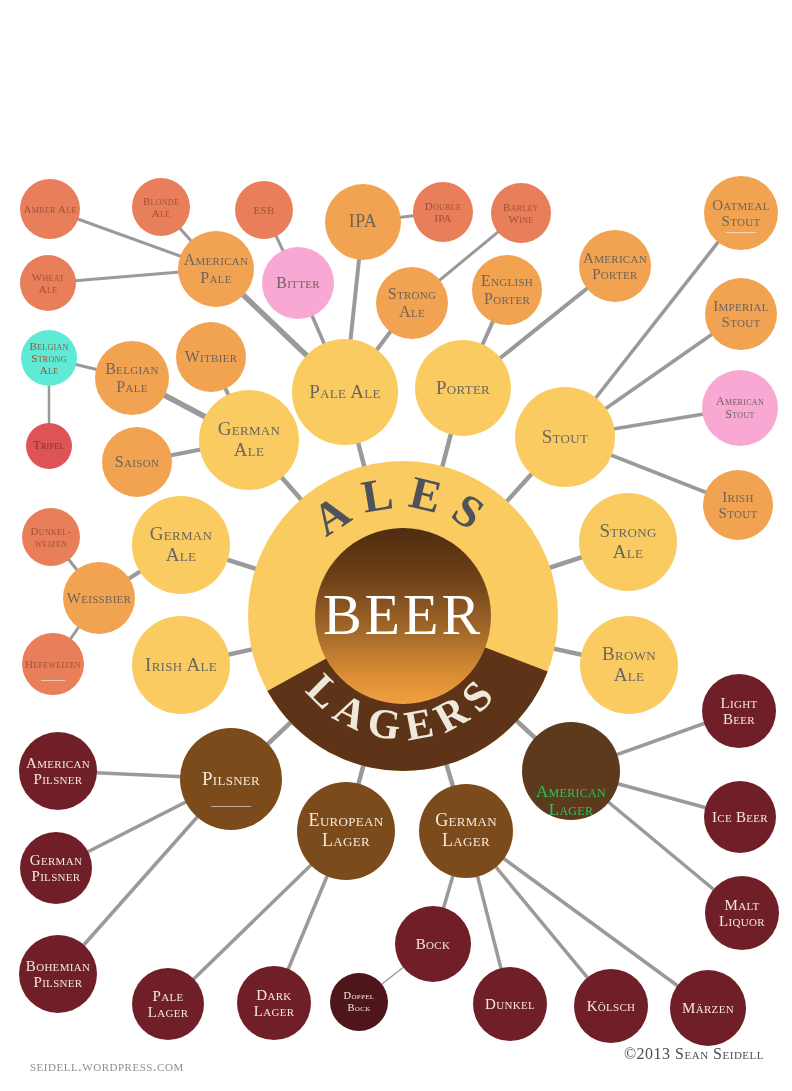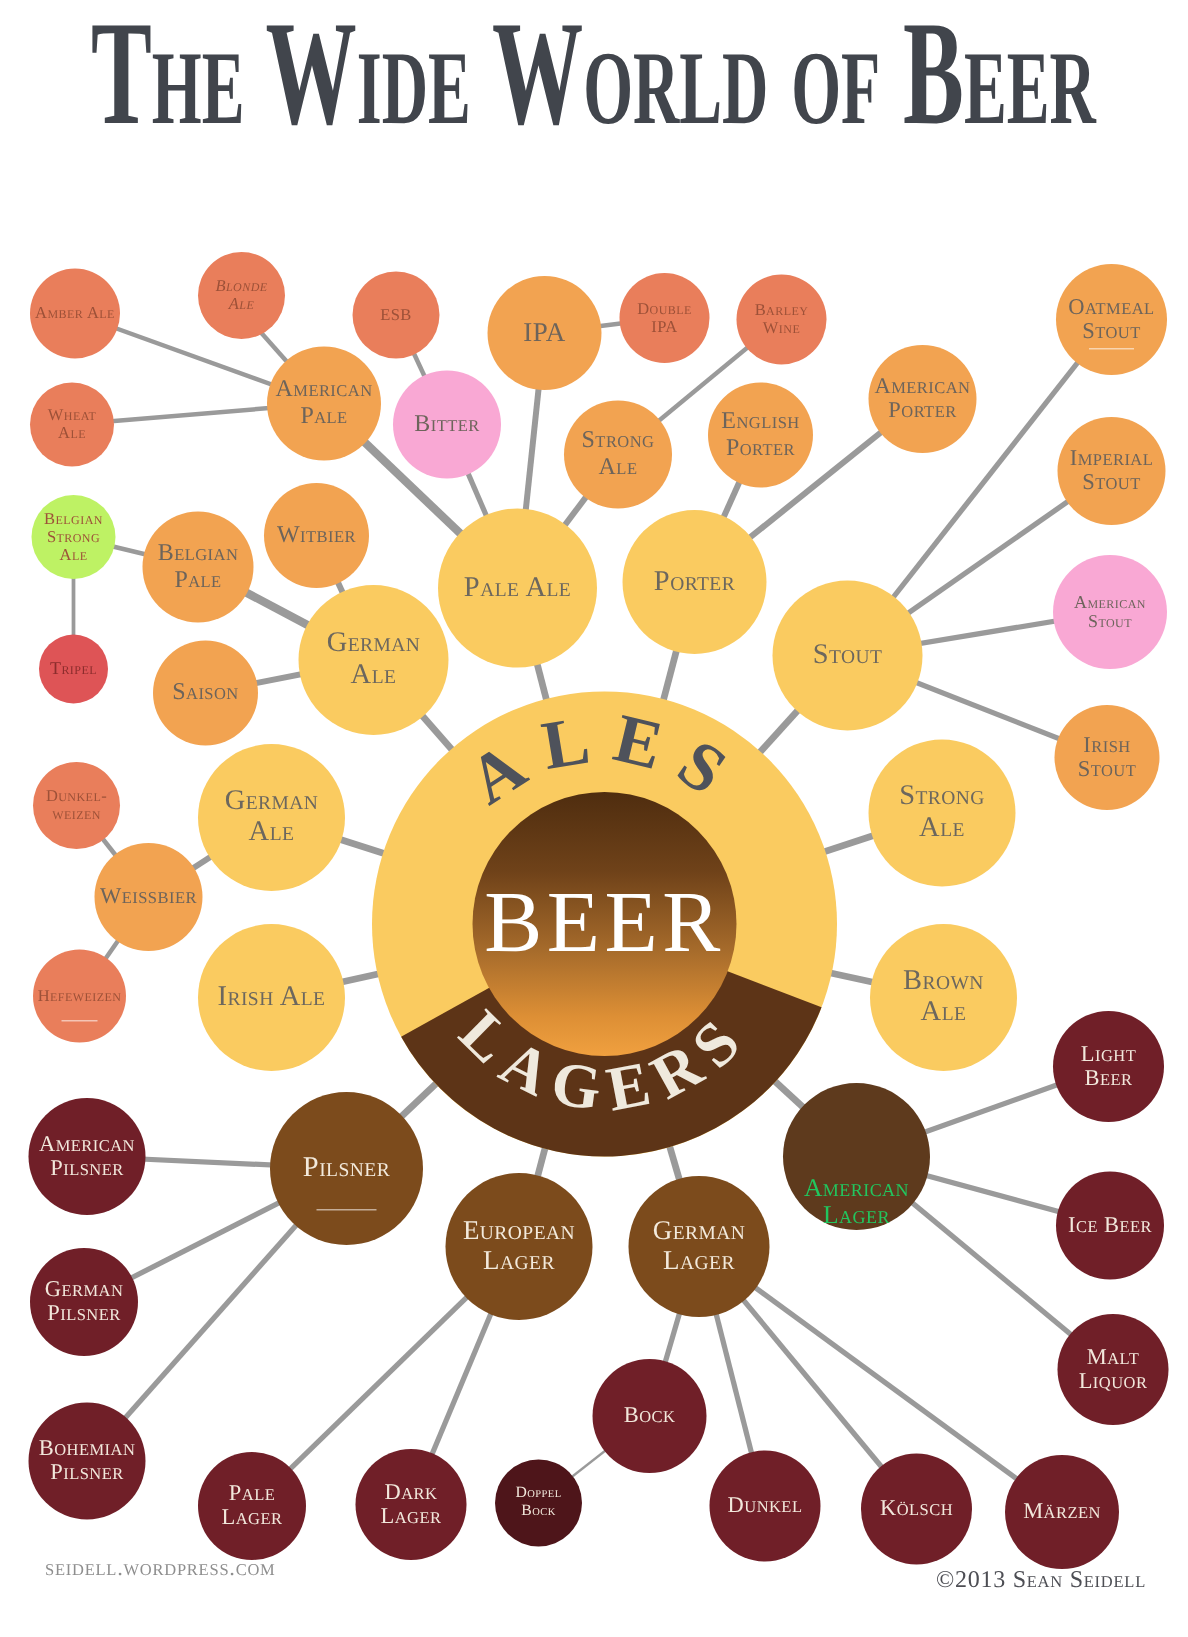--- a/index.html
+++ b/index.html
@@ -46,7 +46,6 @@
 
 <div class="poster">
 
-  <h1 class="title"><span class="title-inner">The Wide World of Beer</span></h1>
 
   <svg class="diagram-svg" viewBox="0 0 792 1091">
     <defs>

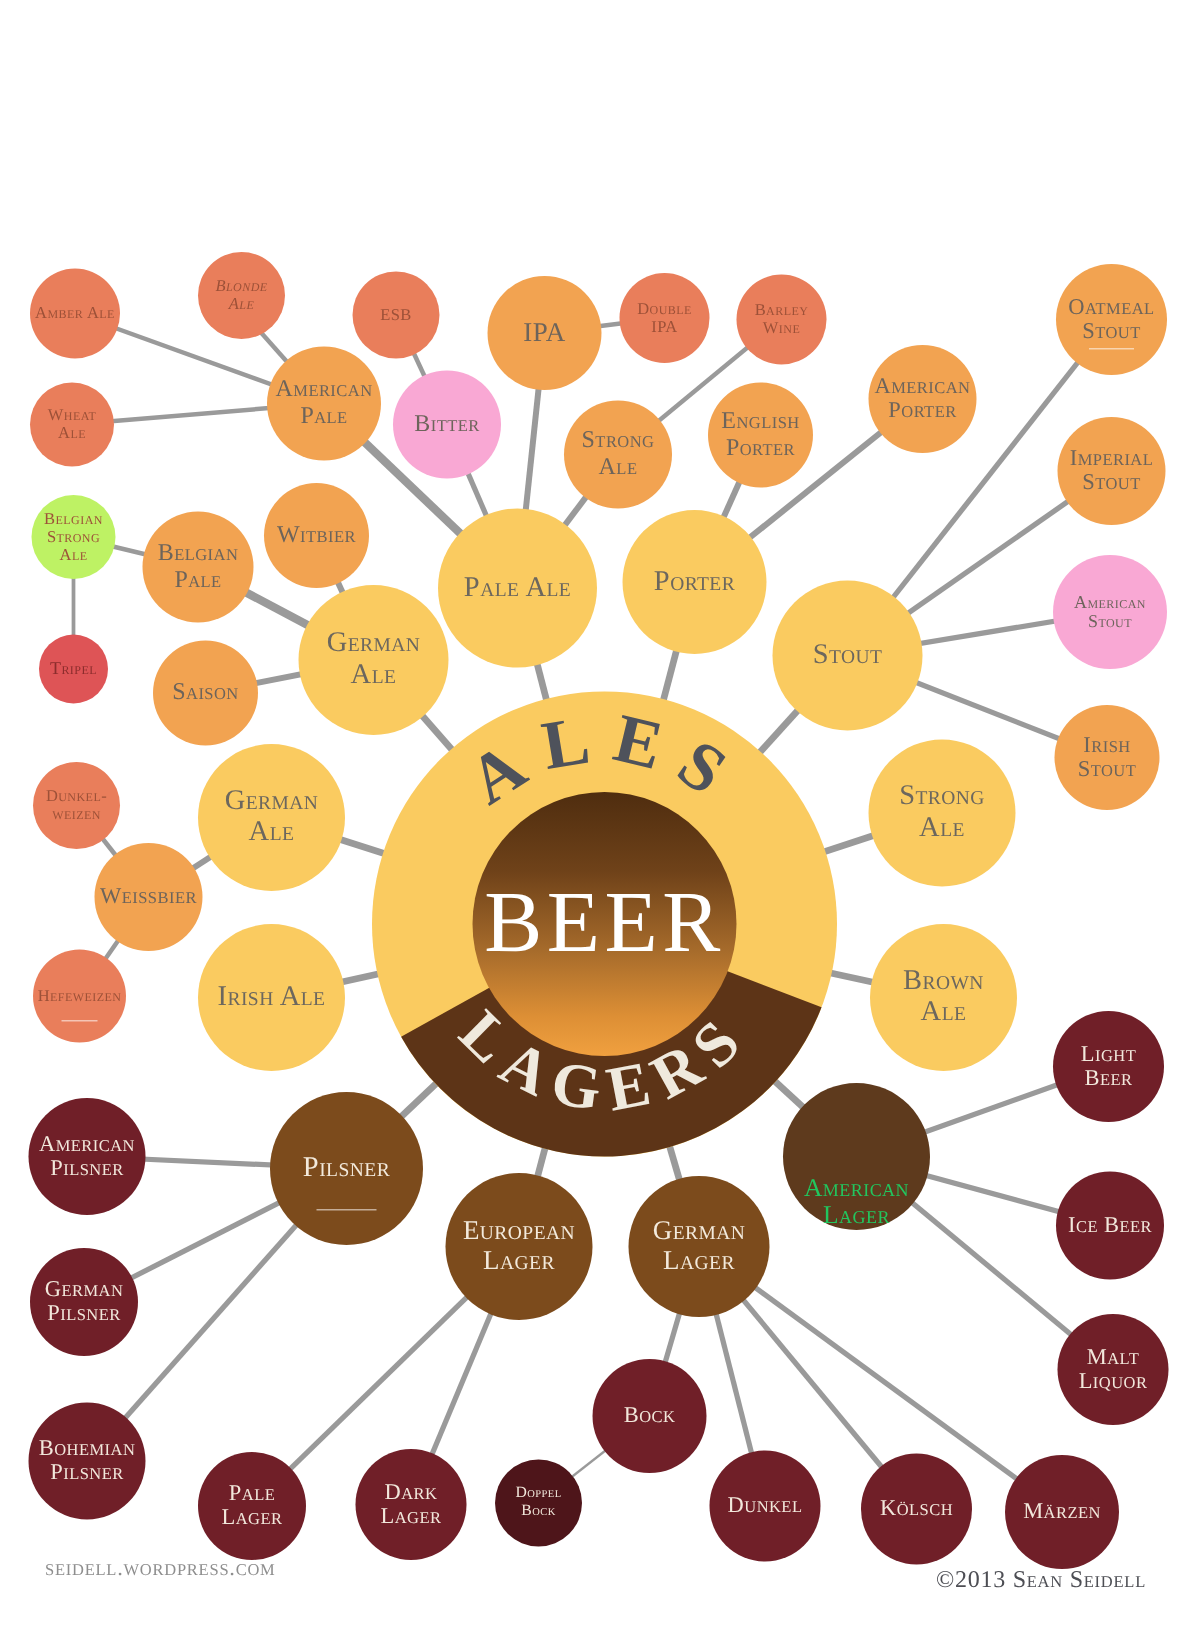--- a/index.html
+++ b/index.html
@@ -126,7 +126,7 @@
       <div class="node" style="left: 20px; top: 179px; width: 60px; height: 60px; background: rgb(233, 126, 91); color: rgb(157, 81, 56); font-size: 11px;">
         <span class="lbl">Amber Ale</span>
       </div>
-      <div class="node" style="left: 132px; top: 168px; width: 58px; height: 58px; background: rgb(233, 126, 91); color: rgb(157, 81, 56); font-size: 11px; font-style: italic;">
+      <div class="node" style="left: 132px; top: 178px; width: 58px; height: 58px; background: rgb(233, 126, 91); color: rgb(157, 81, 56); font-size: 11px;">
         <span class="lbl">Blonde Ale</span>
       </div>
       <div class="node" style="left: 235px; top: 181px; width: 58px; height: 58px; background: rgb(233, 126, 91); color: rgb(157, 81, 56); font-size: 11px;">

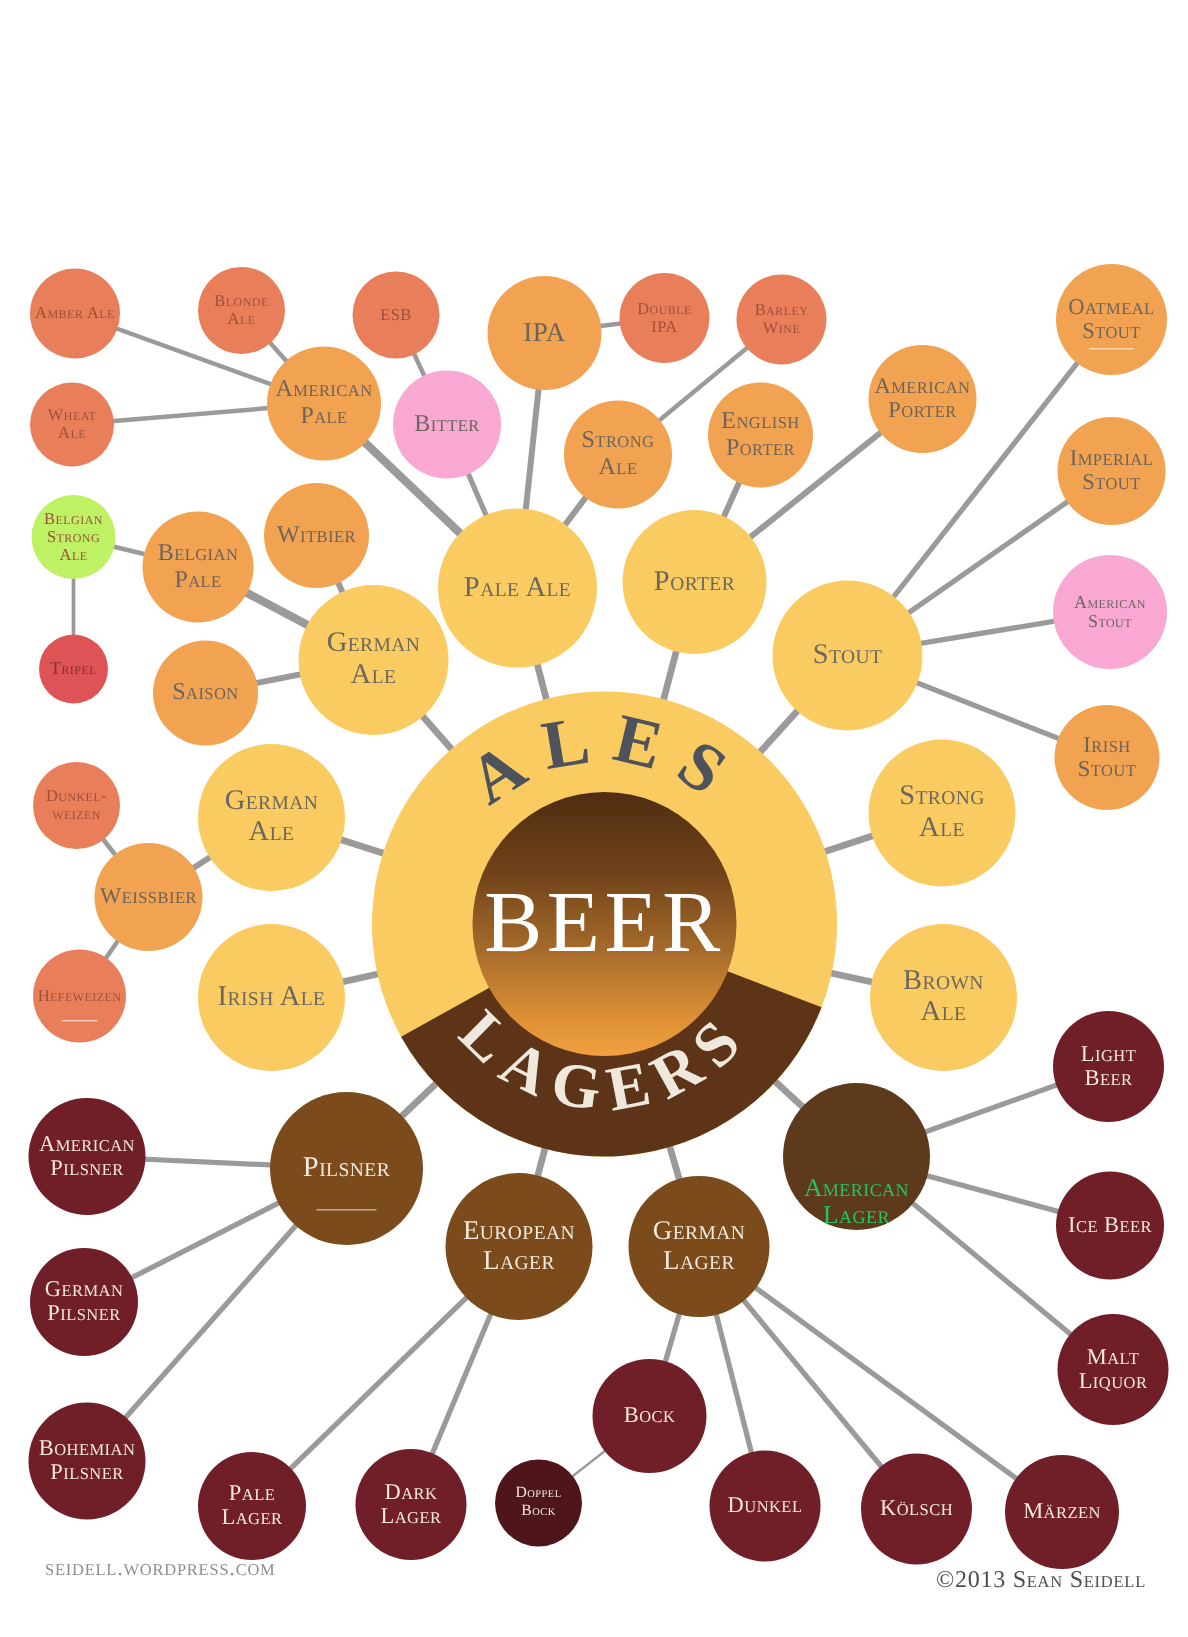--- a/index.html
+++ b/index.html
@@ -141,7 +141,7 @@
       <div class="node" style="left: 20px; top: 255px; width: 56px; height: 56px; background: rgb(233, 126, 91); color: rgb(157, 81, 56); font-size: 11px;">
         <span class="lbl">Wheat Ale</span>
       </div>
-      <div class="node" style="left: 21px; top: 330px; width: 56px; height: 56px; background: #bef264; color: rgb(157, 81, 56); font-size: 11px;">
+      <div class="node" style="left: 21px; top: 330px; width: 56px; height: 56px; background: #5eead4; color: rgb(157, 81, 56); font-size: 11px;">
         <span class="lbl">Belgian Strong Ale</span>
       </div>
       <div class="node" style="left: 22px; top: 508px; width: 58px; height: 58px; background: rgb(233, 126, 91); color: rgb(157, 81, 56); font-size: 11px;">

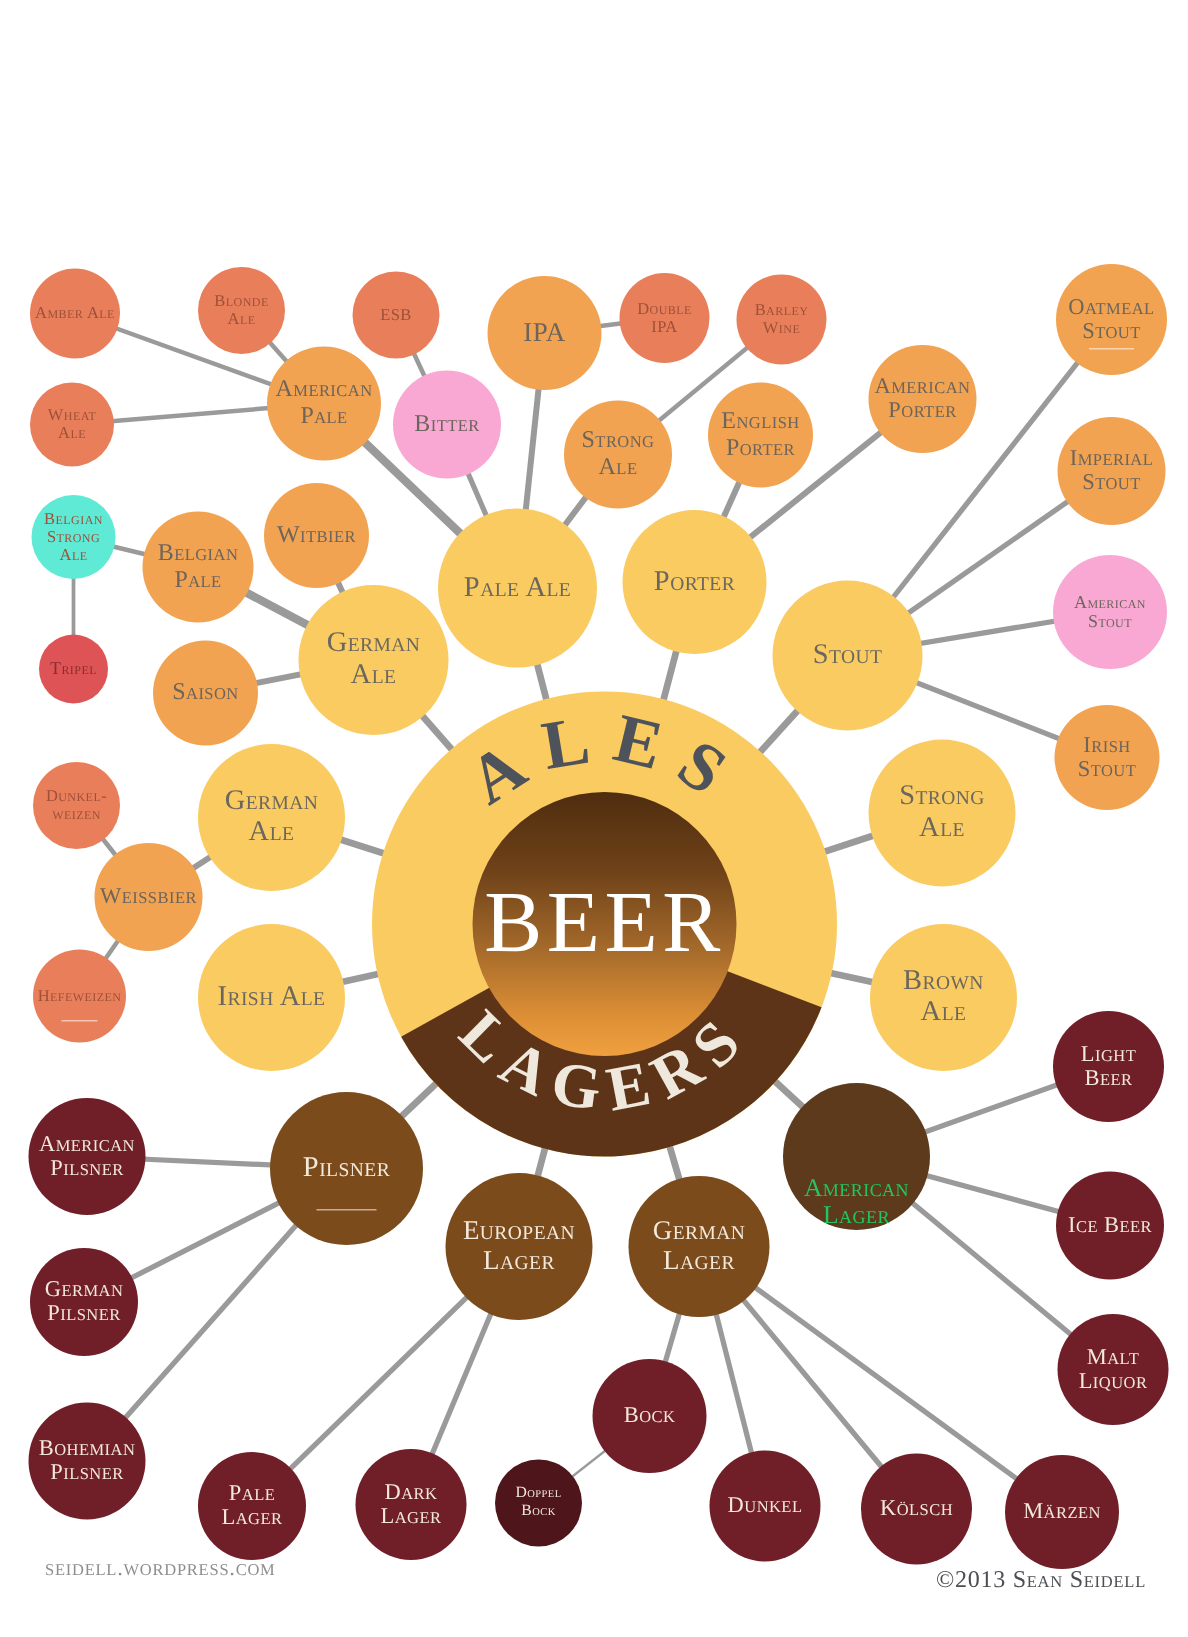--- a/index.html
+++ b/index.html
@@ -38,7 +38,7 @@
   .footer-left,.footer-right{
     position:absolute;font-variant:small-caps;letter-spacing:.5px;
   }
-  .footer-left{left:30px;bottom:36px;font-size:15px;color:#8E8E8E;}
+  .footer-left{left:30px;bottom:16px;font-size:15px;color:#8E8E8E;}
   .footer-right{right:28px;bottom:28px;font-size:16px;color:#4D4E54;}
 </style>
 </head>

